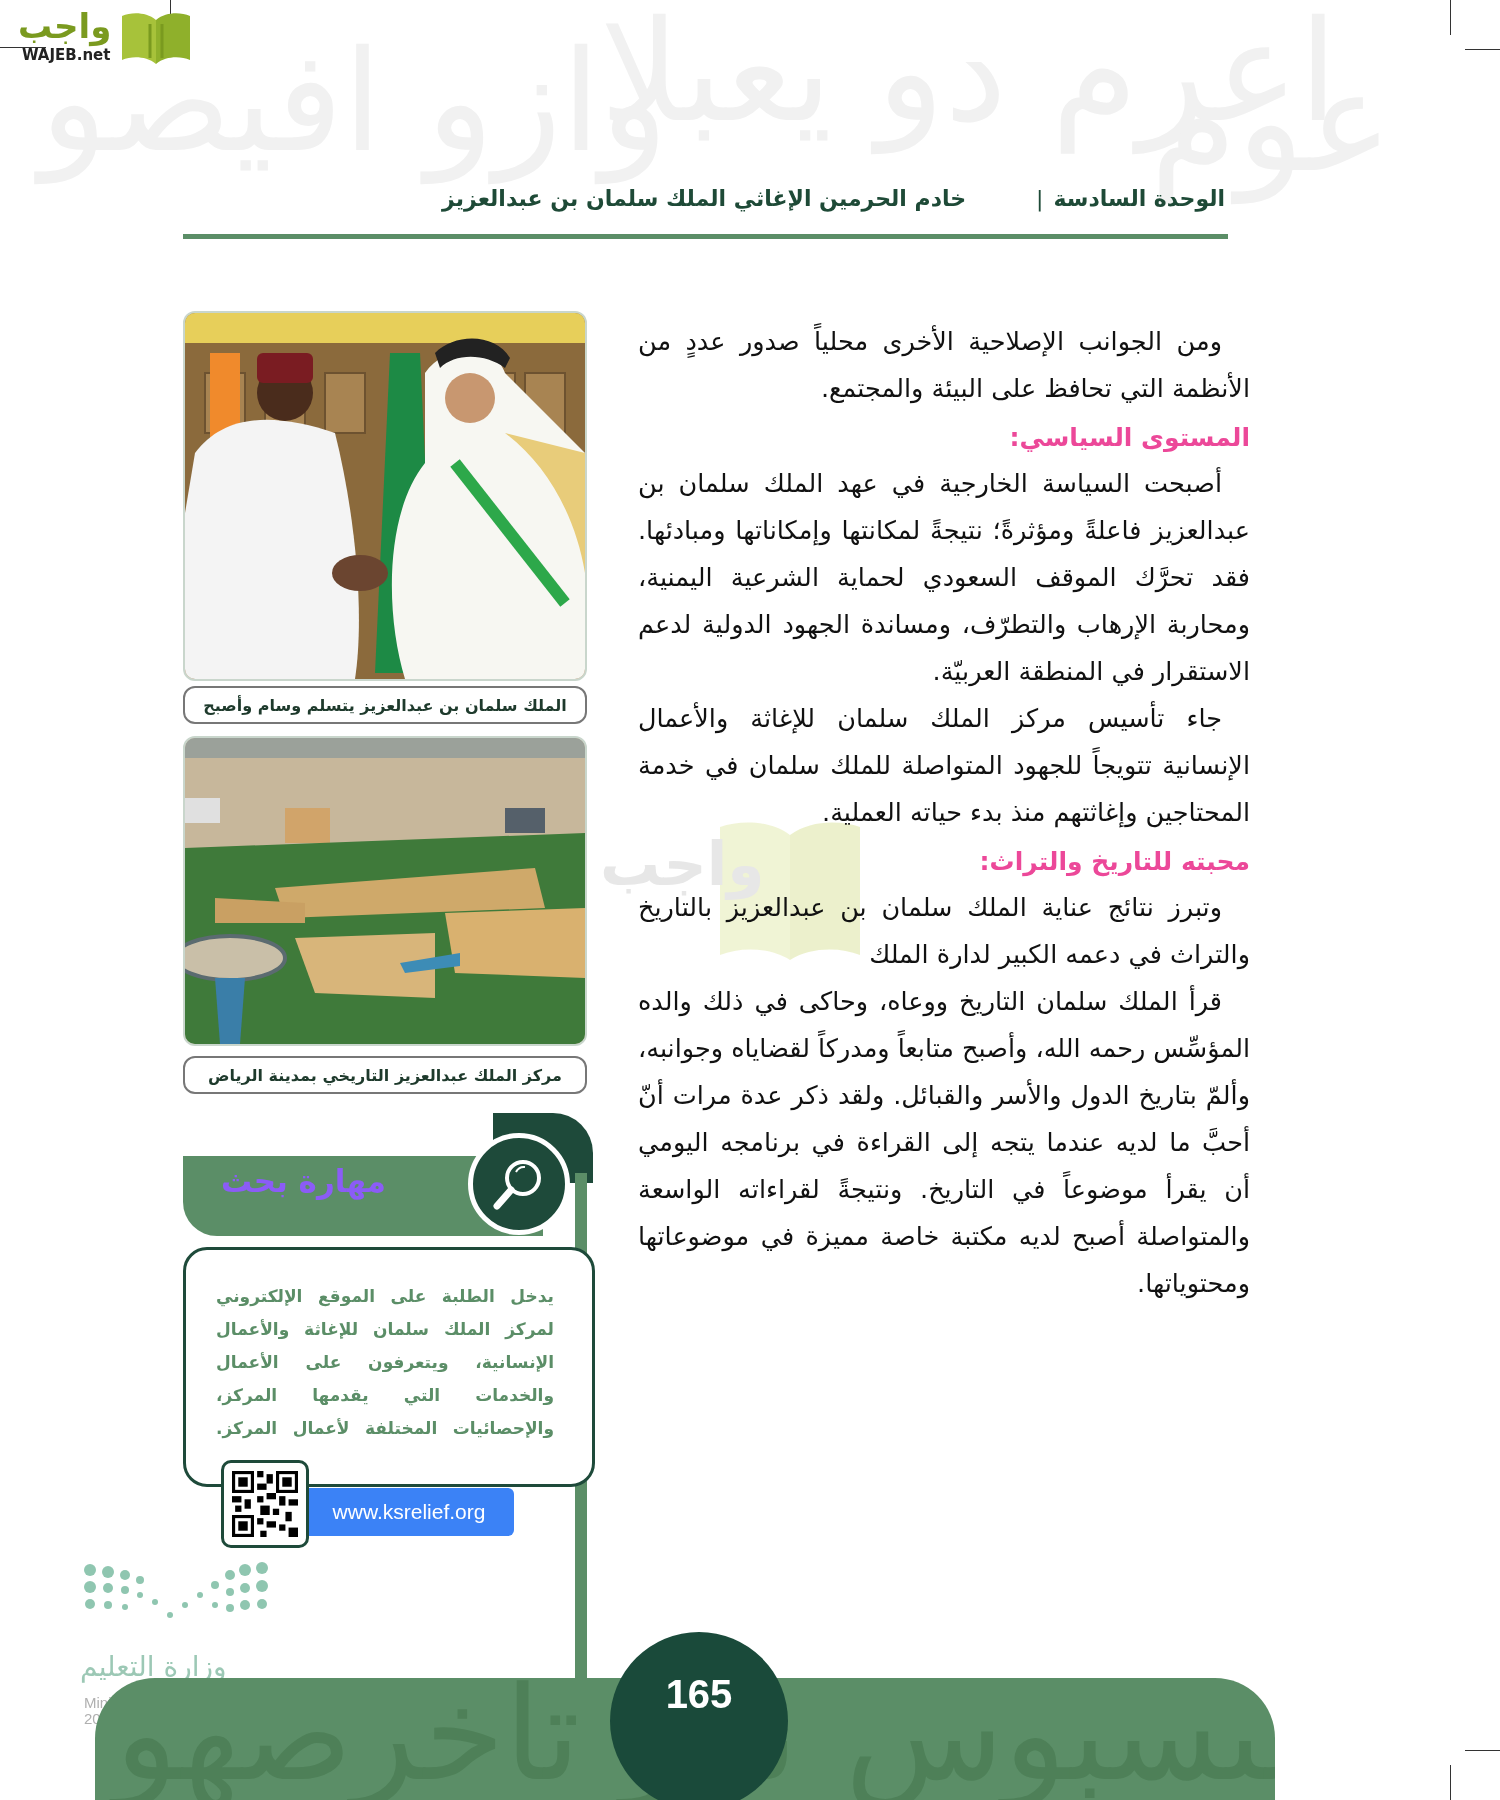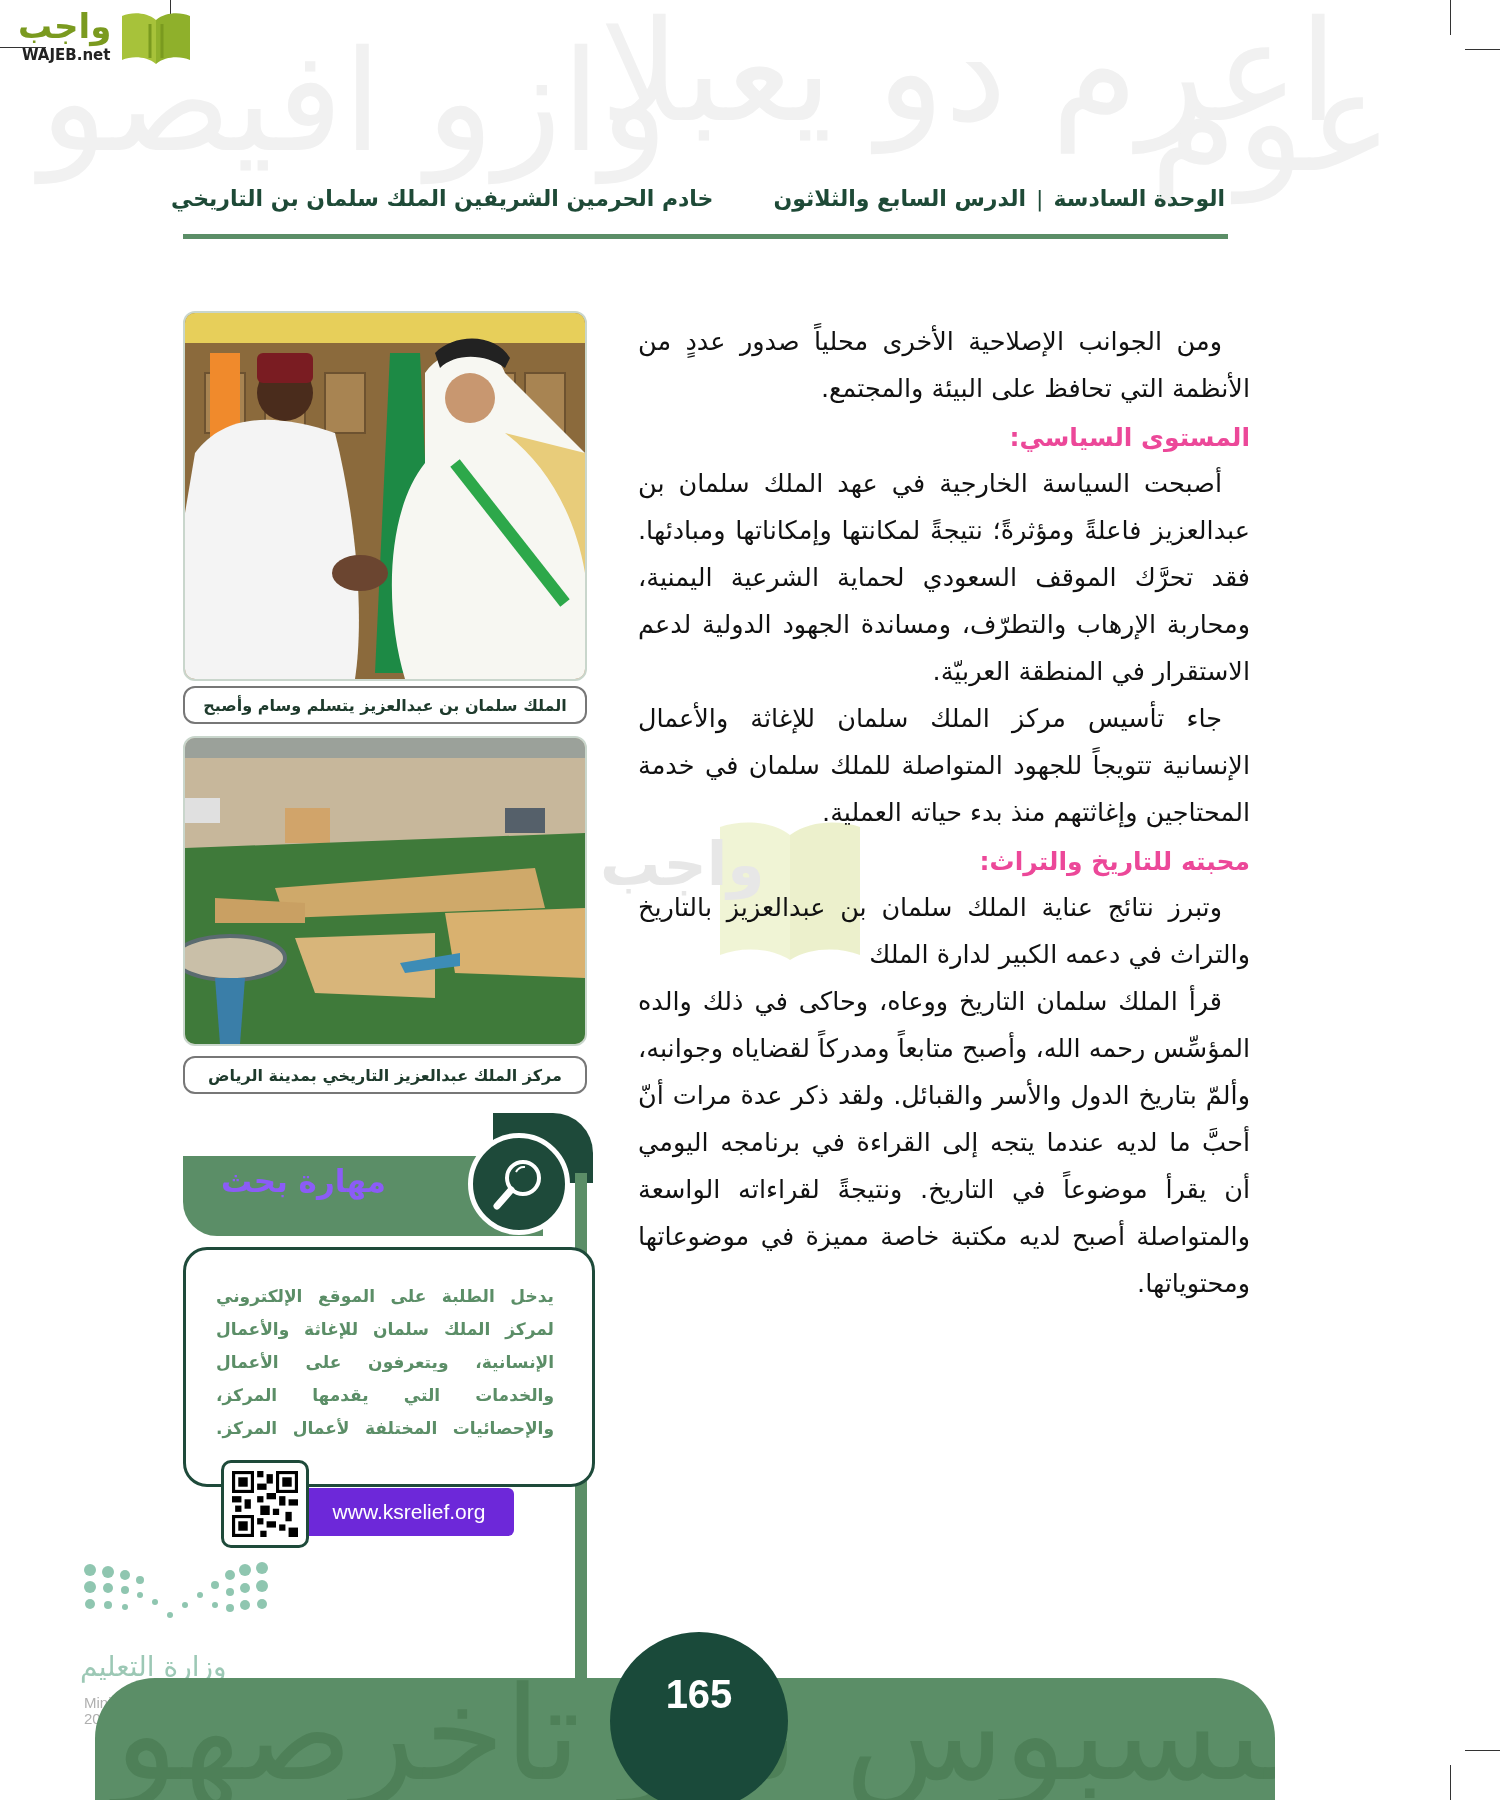--- a/index.html
+++ b/index.html
@@ -75,7 +75,7 @@
   <span>الوحدة السادسة</span>
   <span class="sep">|</span>
   <span>الدرس السابع والثلاثون</span>
-  <span class="title">خادم الحرمين الشريفين الملك سلمان بن التاريخي</span>
+  <span class="title">خادم الحرمين الإغاثي الملك سلمان بن عبدالعزيز</span>
 </div>
 <div class="header-line"></div>
 

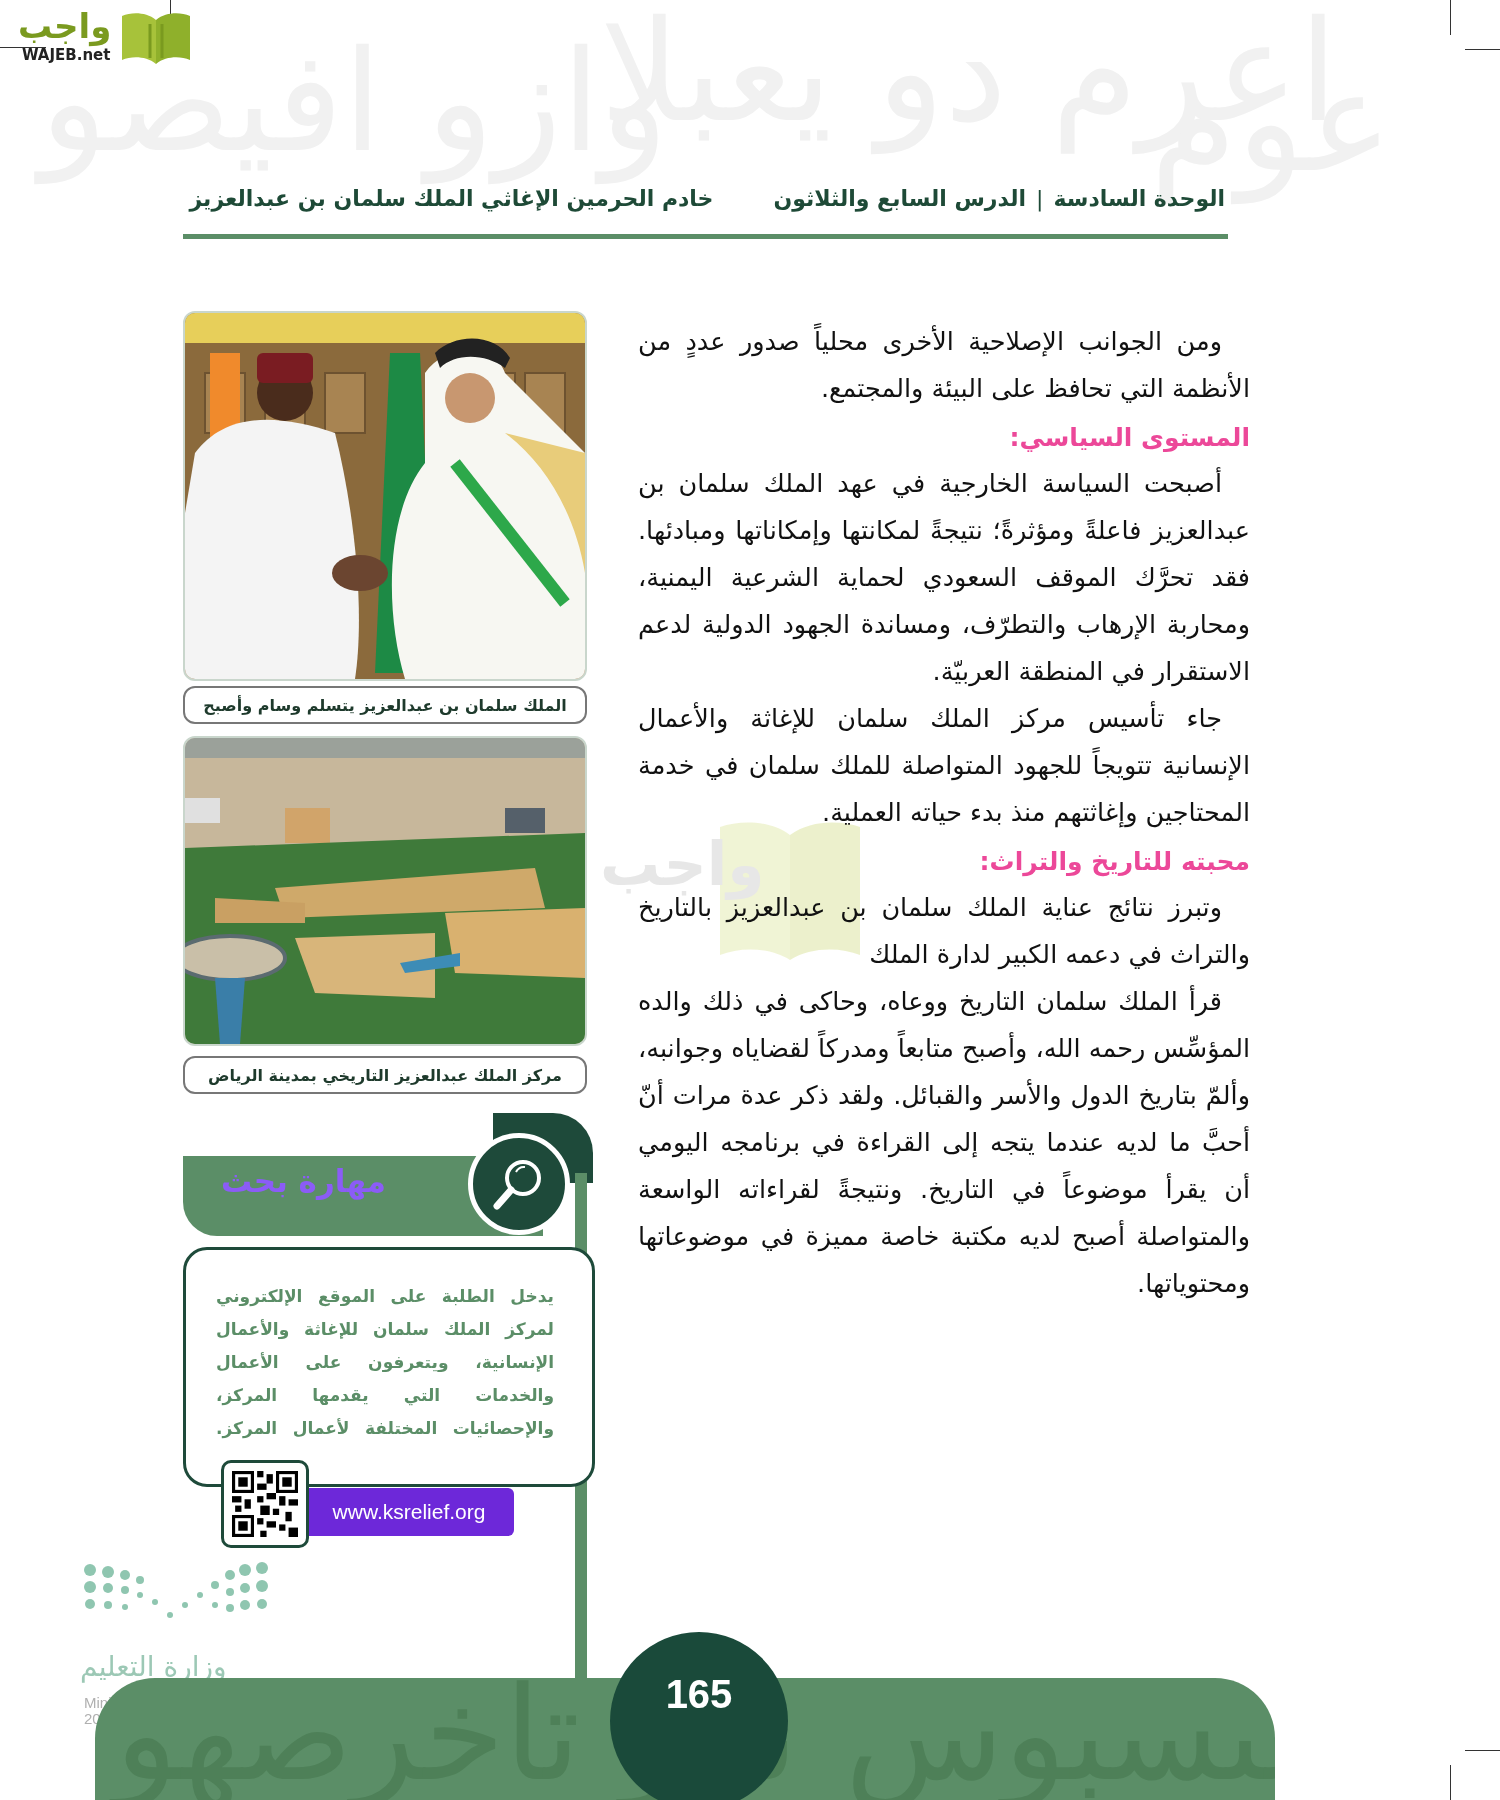--- a/index.html
+++ b/index.html
@@ -74,7 +74,6 @@
 <div class="header">
   <span>الوحدة السادسة</span>
   <span class="sep">|</span>
-  <span>الدرس السابع والثلاثون</span>
   <span class="title">خادم الحرمين الإغاثي الملك سلمان بن عبدالعزيز</span>
 </div>
 <div class="header-line"></div>

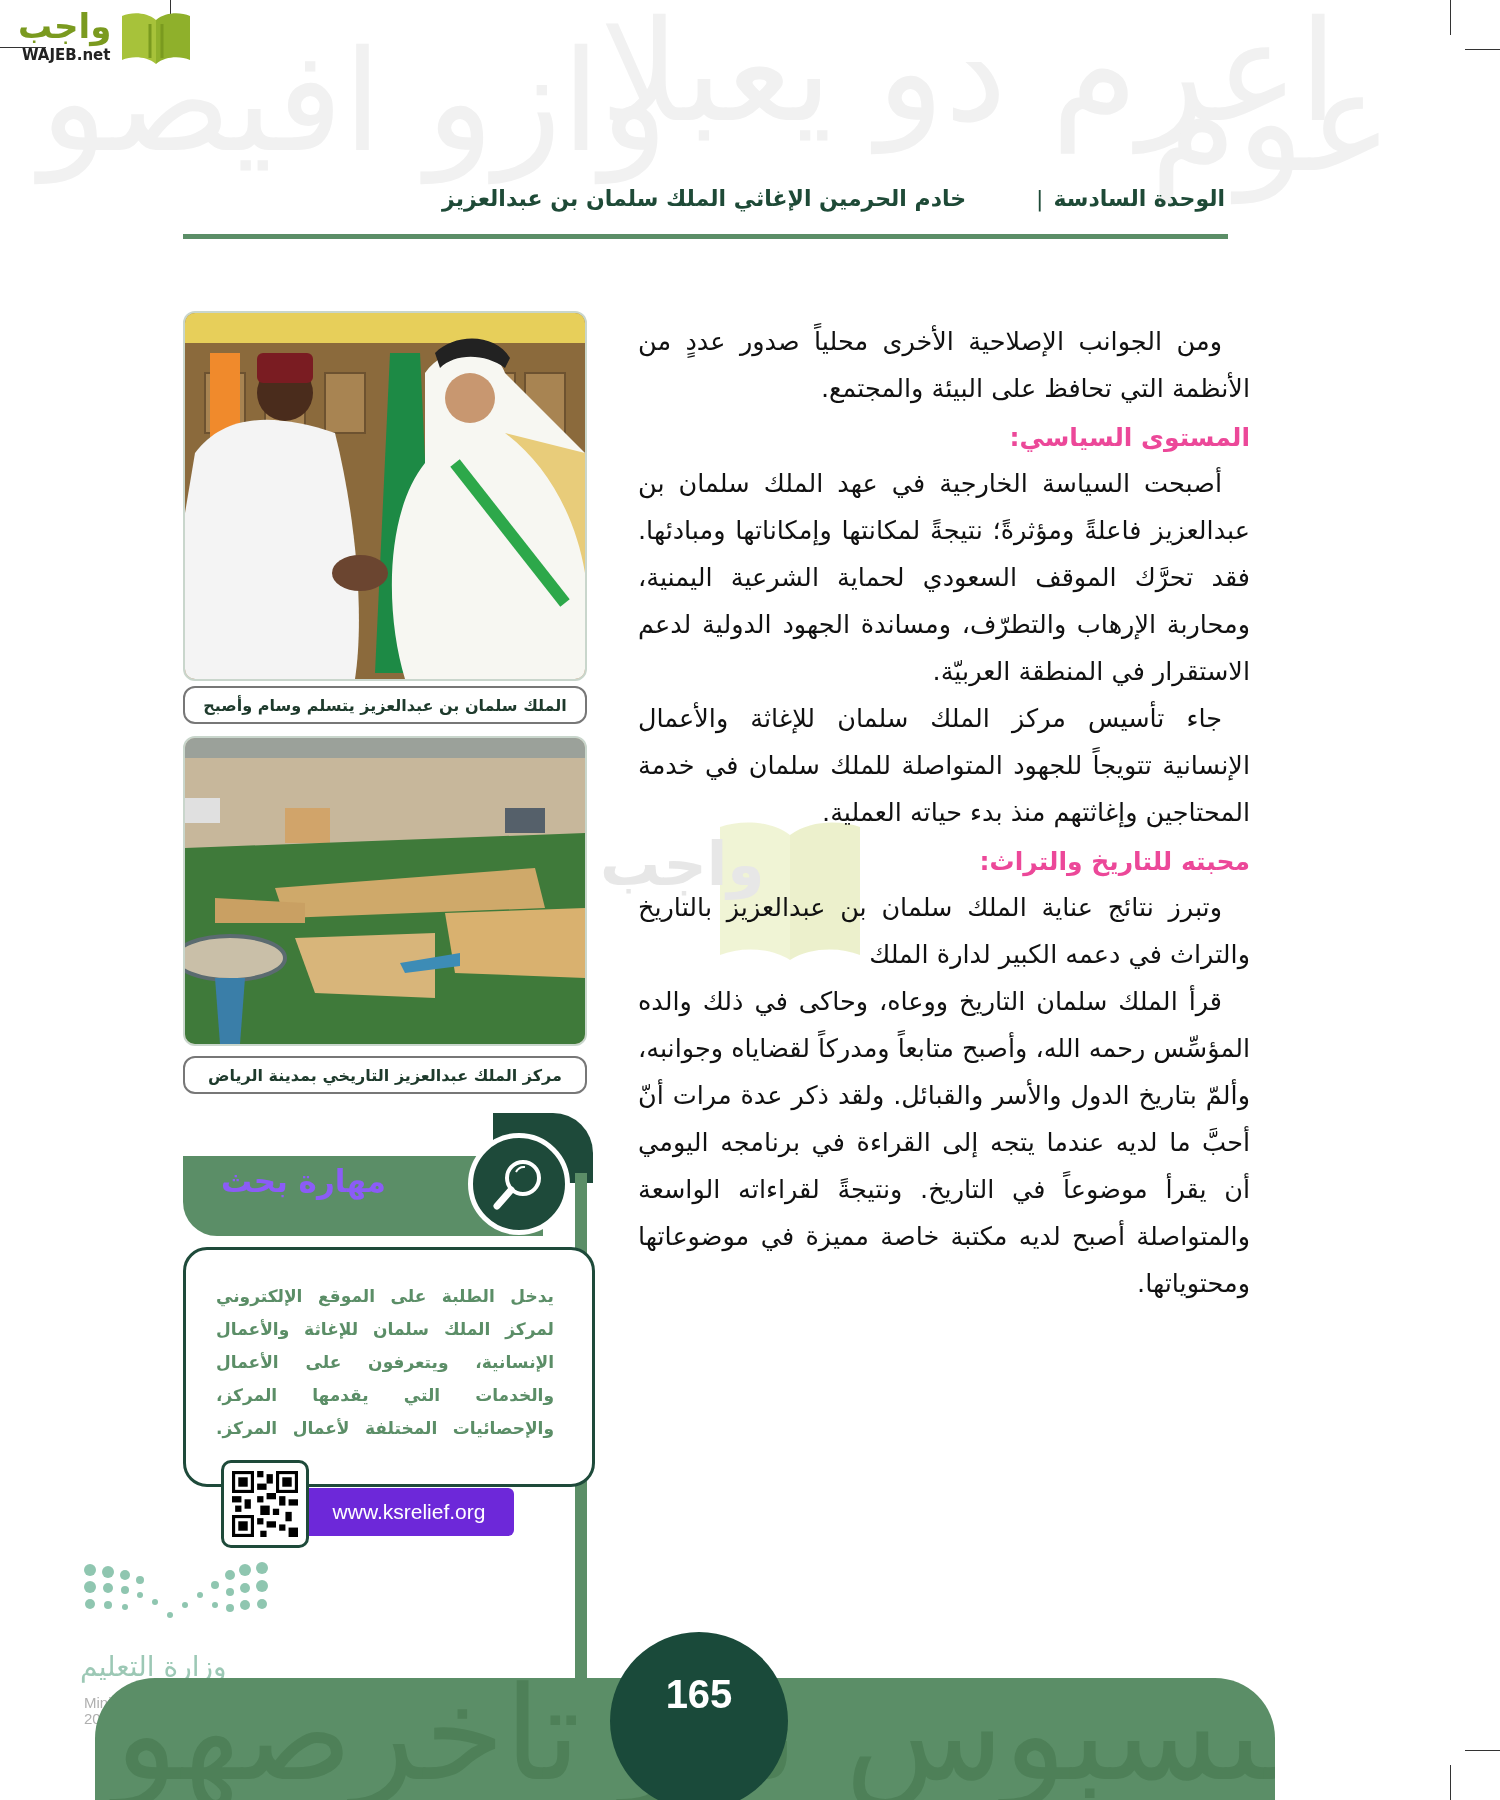--- a/index.html
+++ b/index.html
@@ -34,7 +34,7 @@
   .skill-box { position:absolute; left:183px; top:1247px; width:412px; height:240px; border:3px solid #1e4a3a; border-radius:24px; background:#fff; box-sizing:border-box; }
   .skill-text { position:absolute; left:30px; top:30px; width:338px; direction:rtl; font-size:17px; line-height:33px; font-weight:bold; color:#5b8e67; text-align:justify; text-align-last:justify; }
   .qr { position:absolute; left:35px; top:210px; width:88px; height:88px; border:3px solid #1e4a3a; border-radius:10px; background:#fff; padding:8px; box-sizing:border-box; }
-  .url-btn { position:absolute; left:118px; top:238px; width:210px; height:48px; background:#6d28d9; border-radius:0 6px 6px 0; color:#fff; font-size:21px; display:flex; align-items:center; justify-content:center; font-family:"Liberation Sans", sans-serif; }
+  .url-btn { position:absolute; left:118px; top:238px; width:210px; height:48px; background:#3b82f6; border-radius:0 6px 6px 0; color:#fff; font-size:21px; display:flex; align-items:center; justify-content:center; font-family:"Liberation Sans", sans-serif; }
   .moe { position:absolute; left:80px; top:1560px; width:220px; height:170px; }
   .moe .dots { position:absolute; left:0; top:0; width:200px; height:70px; }
   .moe .name { position:absolute; left:0; top:90px; font-size:28px; color:#9cc8b5; direction:rtl; }

